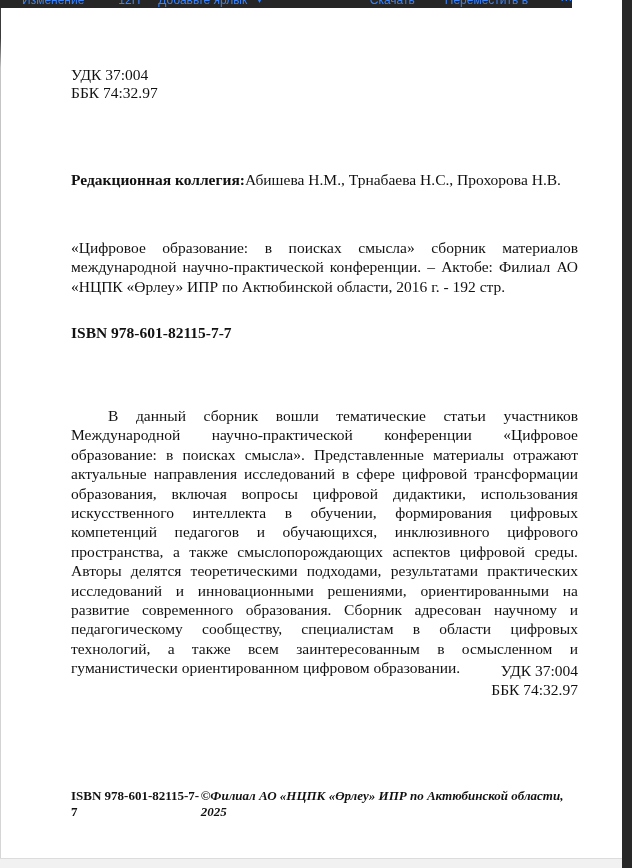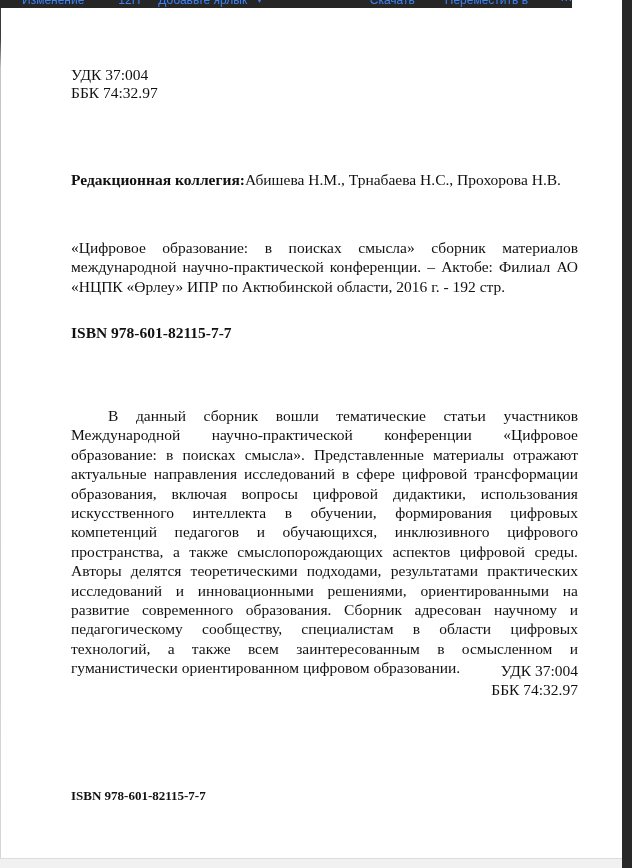--- a/index.html
+++ b/index.html
@@ -97,6 +97,7 @@
 
 <div class="page-block footer-line">
   <span class="isbn">ISBN 978-601-82115-7-7</span>
+  <span class="copyright">©Филиал АО «НЦПК «Өрлеу» ИПР по Актюбинской области, 2025</span>
 </div>
 
 </body></html>

